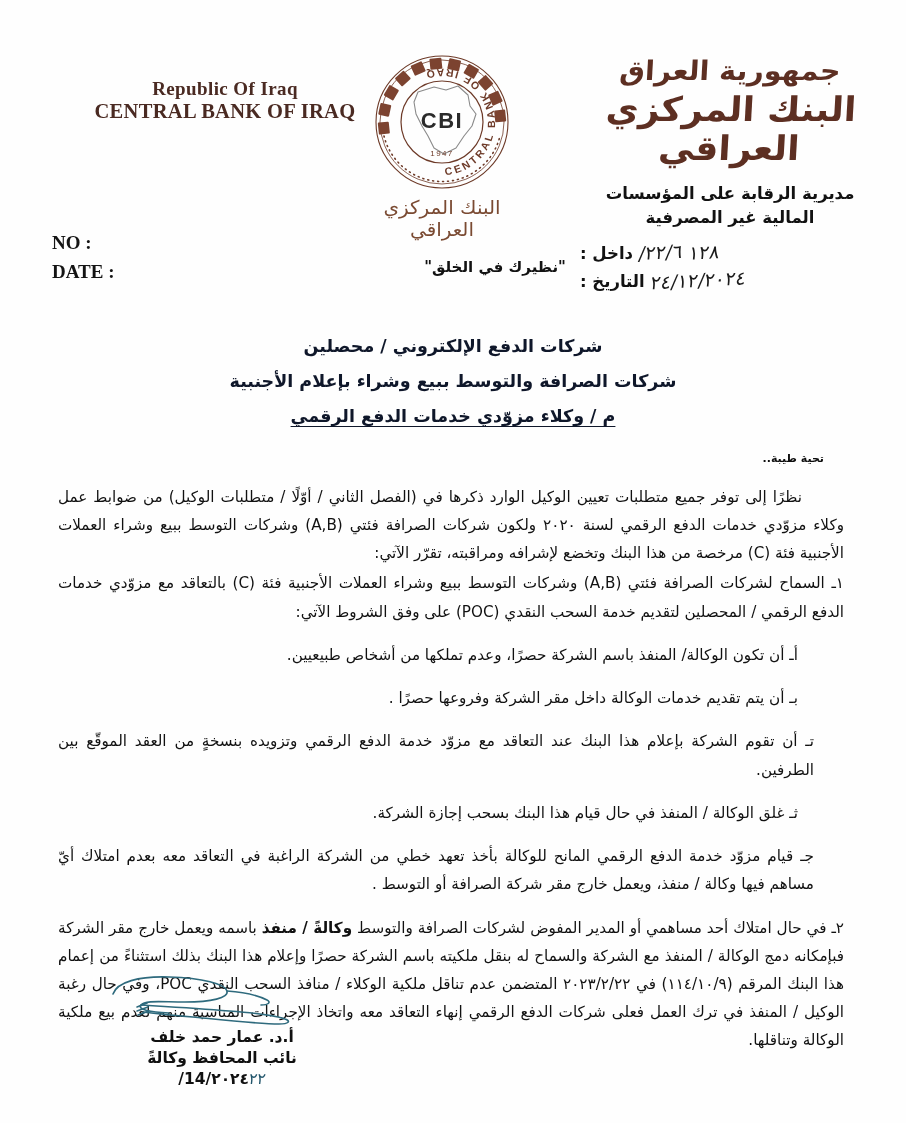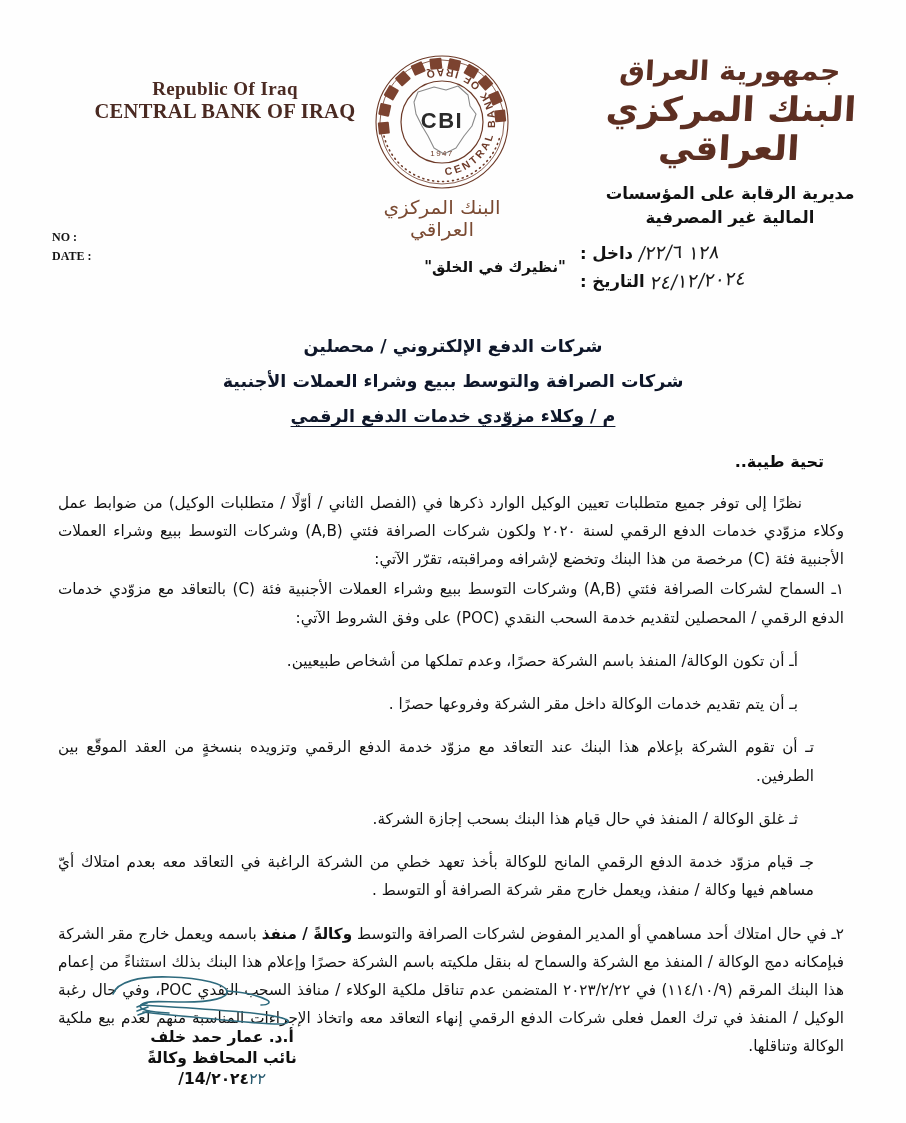--- a/index.html
+++ b/index.html
@@ -94,7 +94,7 @@
     top: 228px;
     font-family: "Liberation Serif", "DejaVu Serif", serif;
     font-weight: bold;
-    font-size: 12px;
+    font-size: 19px;
     color: #141414;
     line-height: 1.55;
   }

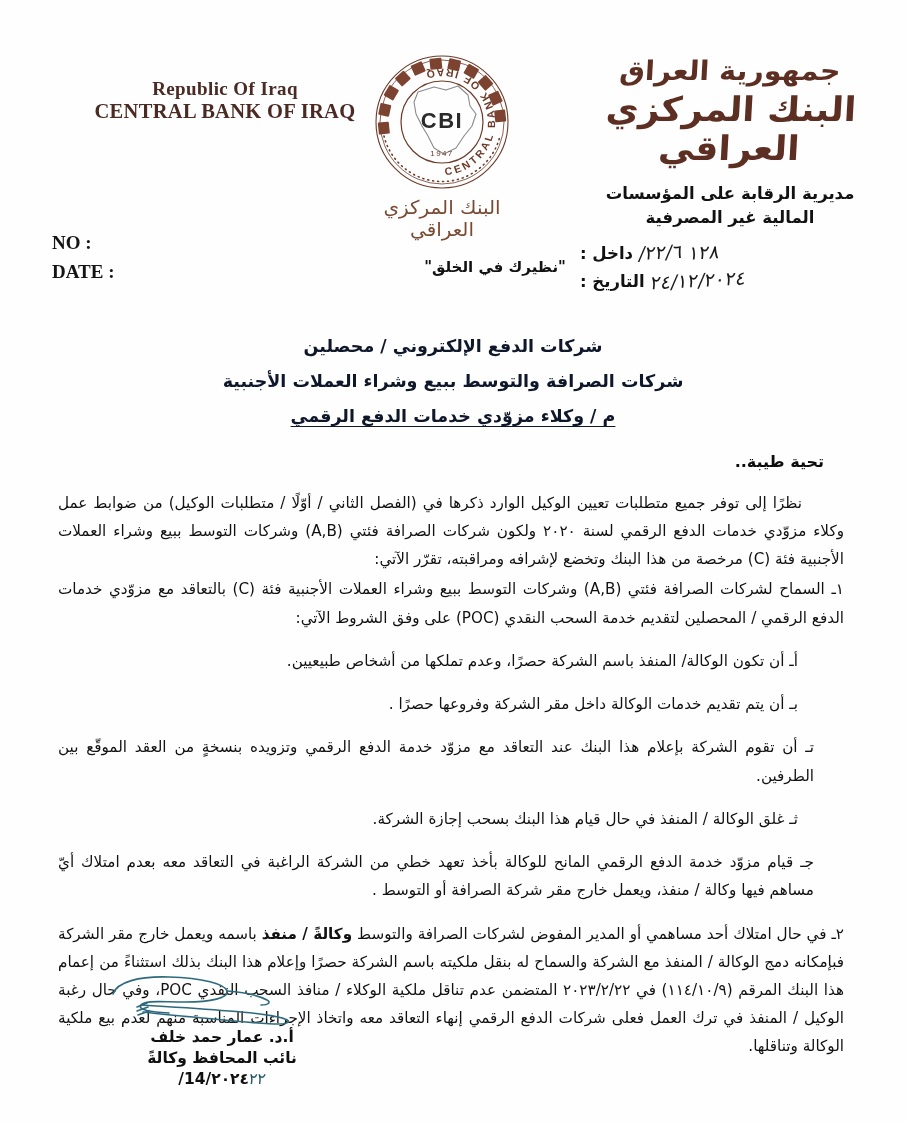--- a/index.html
+++ b/index.html
@@ -376,7 +376,7 @@
 
   <div class="titles">
     <div class="t1">شركات الدفع الإلكتروني / محصلين</div>
-    <div class="t2">شركات الصرافة والتوسط ببيع وشراء العملات الأجنبية</div>
+    <div class="t2">شركات الصرافة والتوسط ببيع وشراء بإعلام الأجنبية</div>
     <div class="t3">م / وكلاء مزوّدي خدمات الدفع الرقمي</div>
   </div>
 

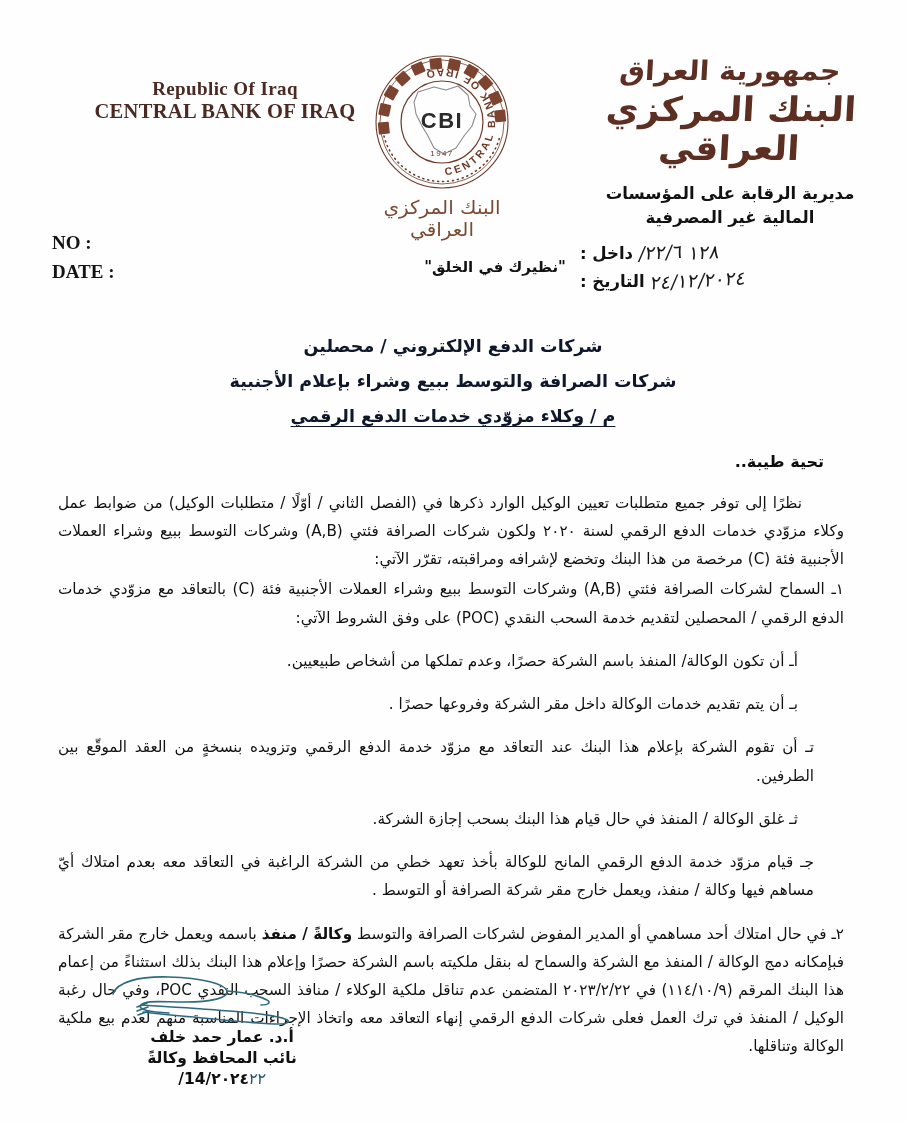--- a/index.html
+++ b/index.html
@@ -188,7 +188,7 @@
     margin-top: 26px;
     font-family: "DejaVu Sans", sans-serif;
     font-weight: bold;
-    font-size: 16px;
+    font-size: 11px;
     color: #0d0d0d;
   }
 

